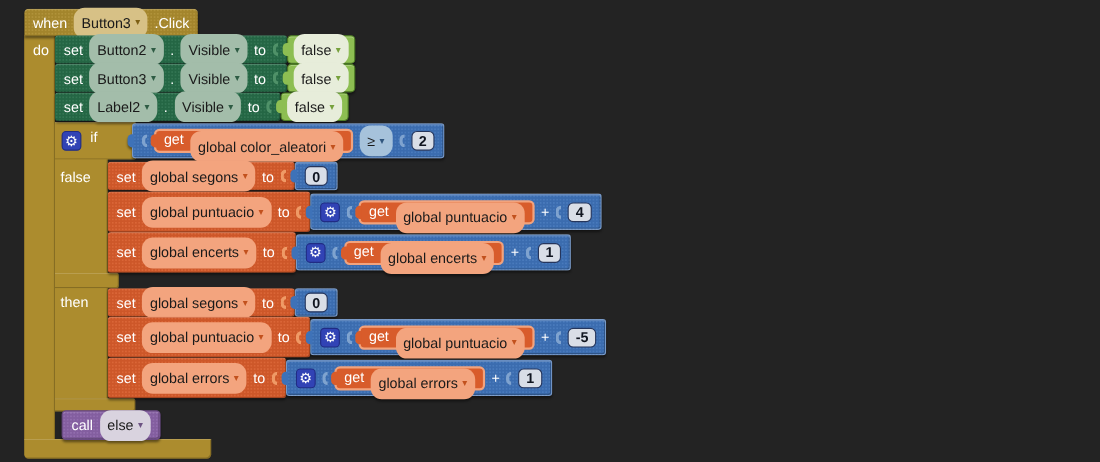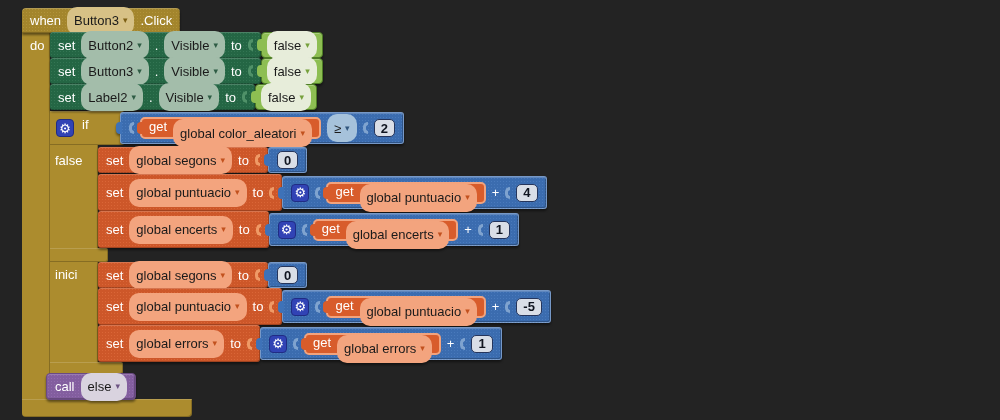--- a/index.html
+++ b/index.html
@@ -72,7 +72,7 @@
   <span class="gear abs" style="position:absolute;left:56px;top:119px;z-index:3;">⚙</span>
   <span class="gl" style="left:82px;top:117px;">if</span>
   <span class="gl" style="left:55px;top:153px;">false</span>
-  <span class="gl" style="left:55px;top:267px;">inici</span>
+  <span class="gl" style="left:55px;top:267px;">then</span>
 
   <div class="row" style="left:50px;top:32px;">
     <div class="seg green tex h26">

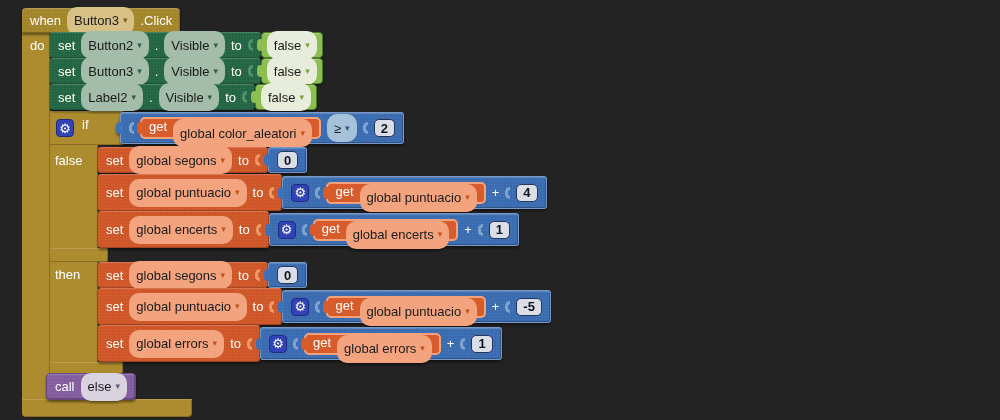--- a/index.html
+++ b/index.html
@@ -296,7 +296,7 @@
     </div>
   </div>
 
-  <div class="row" style="left:46px;top:373px;">
+  <div class="row" style="left:56px;top:373px;">
     <div class="seg purpleb tex h27" style="border-radius:4px;">
       <span class="lbl">call</span>
       <span class="fld purplefld">

